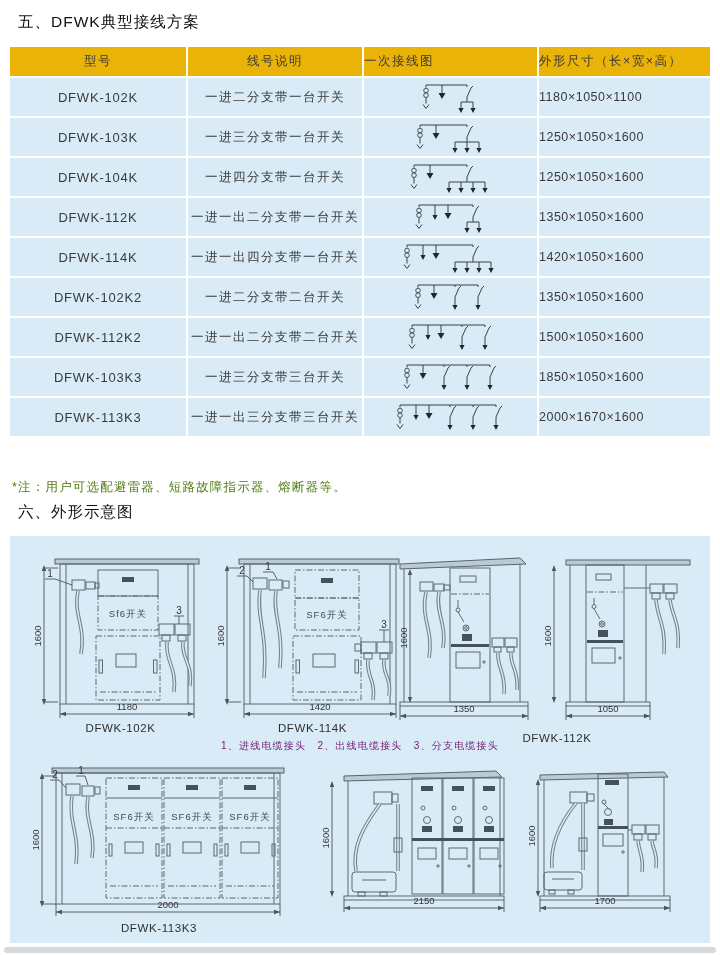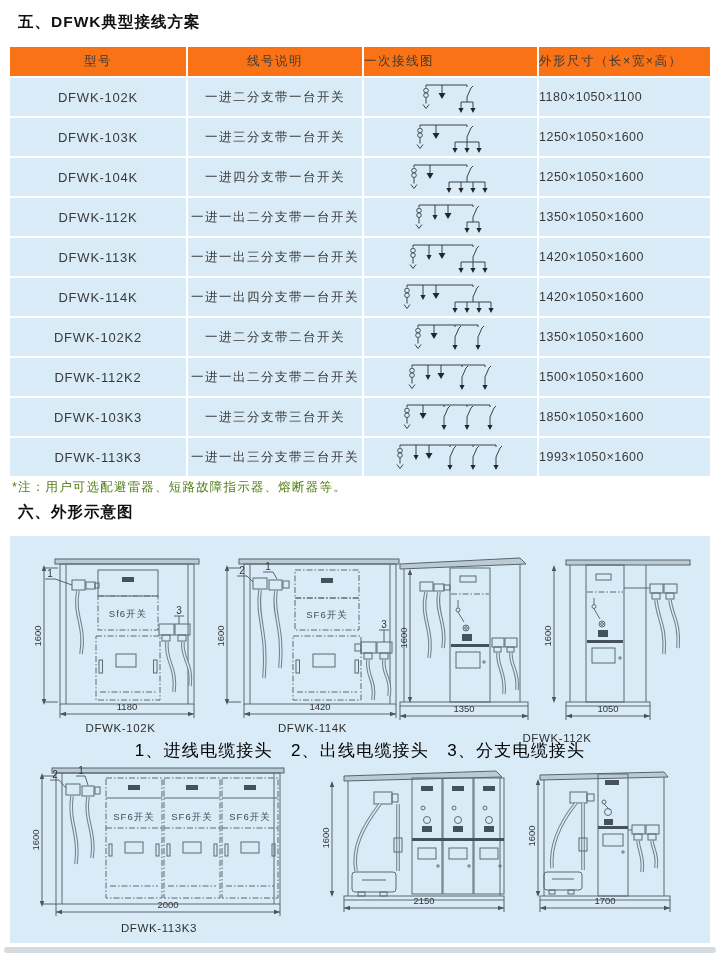--- a/index.html
+++ b/index.html
@@ -5,7 +5,7 @@
   html,body{margin:0;padding:0;background:#fff}
   .page{position:relative;width:720px;height:955px;background:#fff;overflow:hidden;
         font-family:"Liberation Sans","DejaVu Sans",sans-serif;}
-  .h5t,.h6t{position:absolute;left:18px;font-size:15.5px;font-weight:bold;color:#111;letter-spacing:1px}
+  .h5t,.h6t{position:absolute;left:18px;font-size:15.5px;font-weight:normal;color:#111;letter-spacing:1px}
   .h5t{top:12px}
   .h6t{top:502px}
   .note{position:absolute;left:12px;top:479px;font-size:12.5px;color:#4d7c0f;letter-spacing:1.2px}

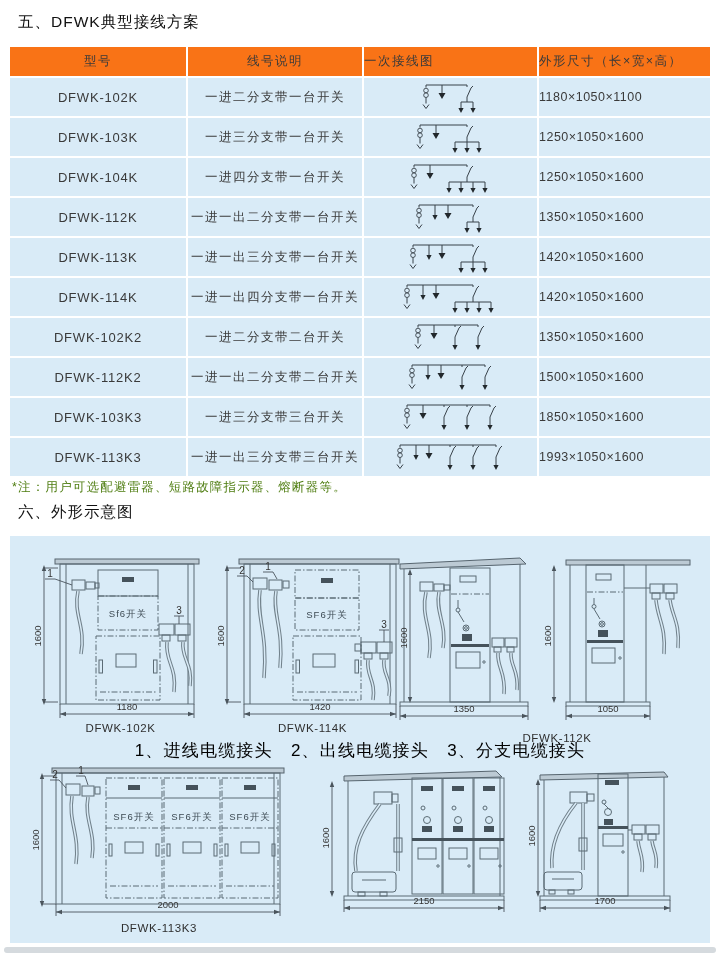--- a/index.html
+++ b/index.html
@@ -14,7 +14,7 @@
   table.spec th,table.spec td{border-right:2px solid #fff;border-bottom:2px solid #fff;padding:0;margin:0}
   table.spec th:last-child,table.spec td:last-child{border-right:none}
   table.spec tbody tr:last-child td{border-bottom:none}
-  table.spec th{background:#f97316;height:29px;font-size:12.5px;font-weight:normal;color:#3a3a3a;letter-spacing:1.5px}
+  table.spec th{background:#eab308;height:29px;font-size:12.5px;font-weight:normal;color:#3a3a3a;letter-spacing:1.5px}
   table.spec td{background:#d9ebf7;height:37px;color:#3a3a3a;vertical-align:middle}
   .c0{width:176px}.c1{width:174px}.c2{width:173px}.c3{width:171px}
   th.c0,td.c0{text-align:center}

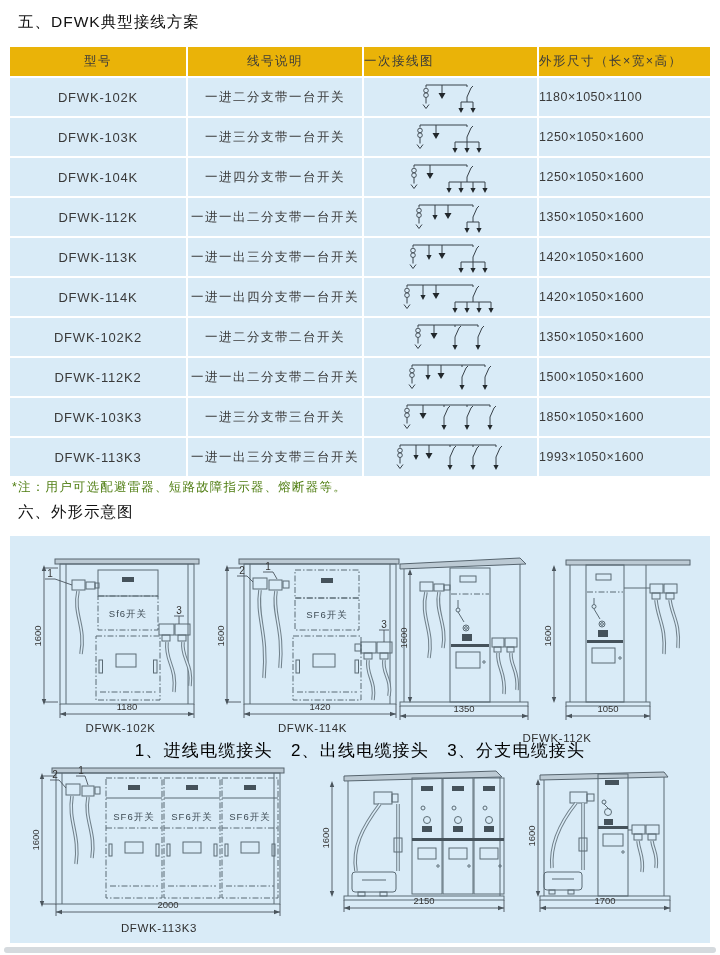--- a/index.html
+++ b/index.html
@@ -103,17 +103,6 @@
               <path d="M25.4 17h5.2L28 22ZM37.5 15h7L41 21ZM57.4 30h5.2L60 35ZM69.4 30h5.2L72 35Z" fill="#22282c"></path>
             </svg></td>
           <td class="c3">1350×1050×1600</td>
-        </tr>
-        <tr>
-          <td class="c0">DFWK-113K</td>
-          <td class="c1">一进一出三分支带一台开关</td>
-          <td class="c2"><svg width="99" height="38" viewBox="0 0 99 38">
-              <circle cx="12" cy="12.5" r="2.3" fill="none" stroke="#39424a" stroke-width="0.9"></circle>
-              <circle cx="12" cy="17.2" r="2.3" fill="none" stroke="#39424a" stroke-width="0.9"></circle>
-              <path d="M12 7H72M12 7v2.5M12 19.5v6M9 26.5l3 4l3 -4M28 7v10M41 7v8M72 7v2M76 10l2 -2M76 10L72 19M72 19V24M60 24H84M60 24v6M72 24v6M84 24v6" stroke="#39424a" stroke-width="1" fill="none"></path>
-              <path d="M25.4 17h5.2L28 22ZM37.5 15h7L41 21ZM57.4 30h5.2L60 35ZM69.4 30h5.2L72 35ZM81.4 30h5.2L84 35Z" fill="#22282c"></path>
-            </svg></td>
-          <td class="c3">1420×1050×1600</td>
         </tr>
         <tr>
           <td class="c0">DFWK-114K</td>

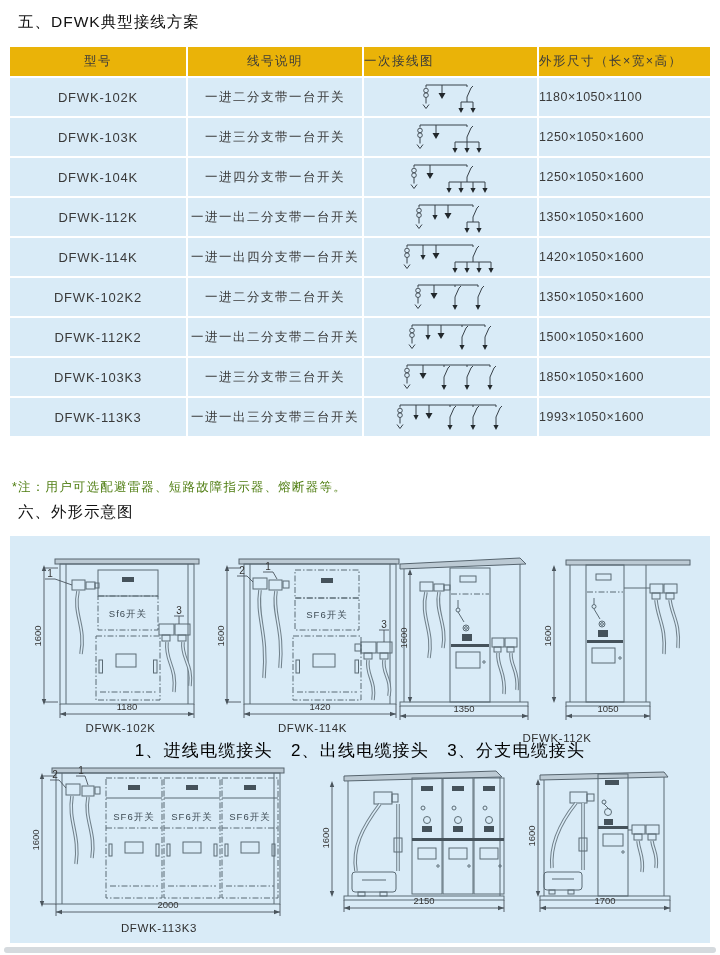--- a/index.html
+++ b/index.html
@@ -157,7 +157,7 @@
               <path d="M12 7H108M12 7v2.5M12 19.5v6M9 26.5l3 4l3 -4M28 7v10M41 7v8M62 7v2M66 10l2 -2M66 10L62 19M62 19v8M85 7v2M89 10l2 -2M89 10L85 19M85 19v8M108 7v2M112 10l2 -2M112 10L108 19M108 19v8" stroke="#39424a" stroke-width="1" fill="none"></path>
               <path d="M25.4 17h5.2L28 22ZM37.5 15h7L41 21ZM59.4 27h5.2L62 32ZM82.4 27h5.2L85 32ZM105.4 27h5.2L108 32Z" fill="#22282c"></path>
             </svg></td>
-          <td class="c3">1993×1050×1600</td>
+          <td class="c3">2000×1670×1600</td>
         </tr>
       </tbody>
   </table>

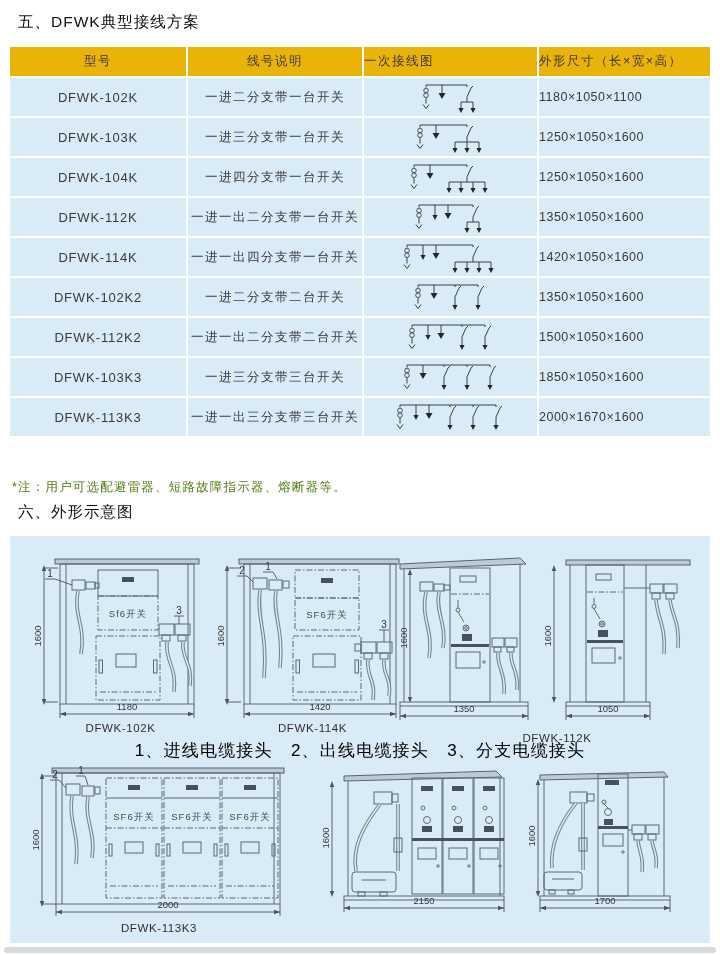--- a/index.html
+++ b/index.html
@@ -40,7 +40,7 @@
   .cbl{stroke:#72828c;stroke-width:3.6;fill:none}
   .cbi{stroke:#d9ebf7;stroke-width:1.5;fill:none}
   .dlabel{position:absolute;text-align:center;font-size:11.5px;color:#2f2f2f;letter-spacing:.6px}
-  .cap{position:absolute;top:203px;left:0;width:100%;text-align:center;font-size:17px;color:#000000;letter-spacing:1.2px}
+  .cap{position:absolute;top:203px;left:0;width:100%;text-align:center;font-size:10px;color:#701a75;letter-spacing:1.2px}
   .pedge{position:absolute;left:4px;top:947px;width:712px;height:6px;background:#d5dade;border-radius:3px}
 </style>
 </head>

